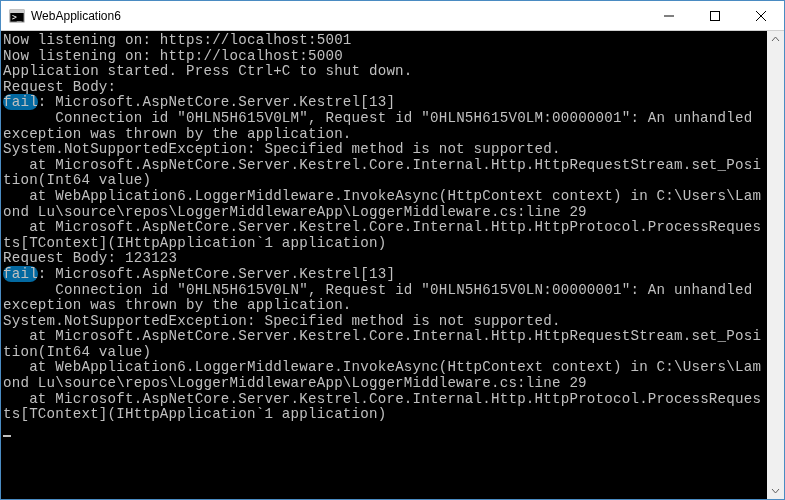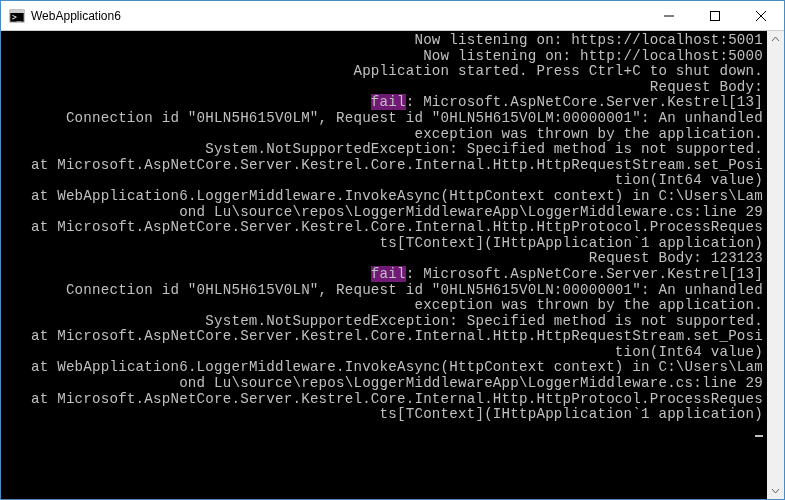--- a/index.html
+++ b/index.html
@@ -15,7 +15,7 @@
   .scroll-up, .scroll-down { height:17px; display:flex; align-items:center; justify-content:center; background:#f0f0f0; }
   .scroll-track { position:absolute; top:17px; bottom:17px; left:0; right:0; background:#f0f0f0; }
   .scroll-down { position:absolute; bottom:0; width:100%; }
-  .console { position:absolute; left:0; top:0; right:17px; bottom:0; padding:2px 4px 7px 2px; font-family: "NSimSun","SimSun","Courier New",monospace; font-size:14.2px; line-height:15.6px; color:#c0c0c0; white-space:pre-wrap; word-break:break-all; letter-spacing:0.2px;text-align:right; }
+  .console { position:absolute; left:0; top:0; right:17px; bottom:0; padding:2px 4px 7px 2px; font-family: "NSimSun","SimSun","Courier New",monospace; font-size:14.2px; line-height:15.6px; color:#c0c0c0; white-space:pre-wrap; word-break:break-all; letter-spacing:0.2px; }
   .fail { background:#701a75; color:#c0c0c0; }
   .cursor { display:inline-block; width:8px; height:2px; background:#c0c0c0; vertical-align:baseline; margin-top:12px; }
   svg { display:block; }

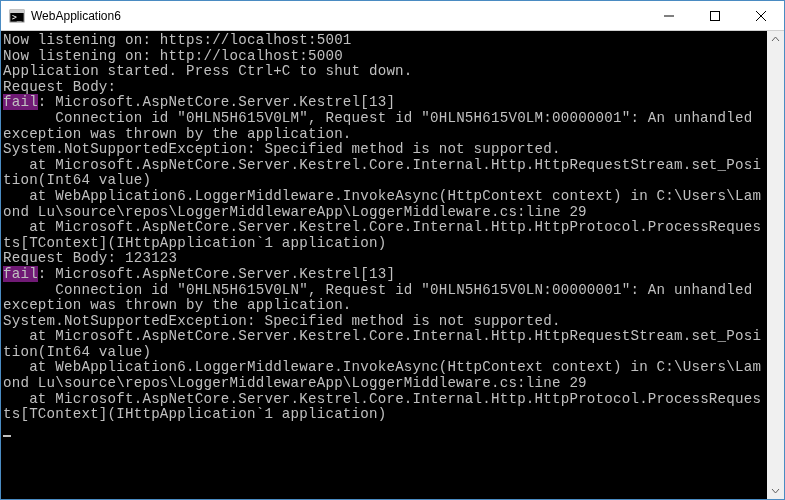--- a/index.html
+++ b/index.html
@@ -16,7 +16,7 @@
   .scroll-track { position:absolute; top:17px; bottom:17px; left:0; right:0; background:#f0f0f0; }
   .scroll-down { position:absolute; bottom:0; width:100%; }
   .console { position:absolute; left:0; top:0; right:17px; bottom:0; padding:2px 4px 7px 2px; font-family: "NSimSun","SimSun","Courier New",monospace; font-size:14.2px; line-height:15.6px; color:#c0c0c0; white-space:pre-wrap; word-break:break-all; letter-spacing:0.2px; }
-  .fail { background:#701a75; color:#c0c0c0; }
+  .fail { background:#0369a1; color:#c0c0c0;border-radius:8px; }
   .cursor { display:inline-block; width:8px; height:2px; background:#c0c0c0; vertical-align:baseline; margin-top:12px; }
   svg { display:block; }
 </style>

